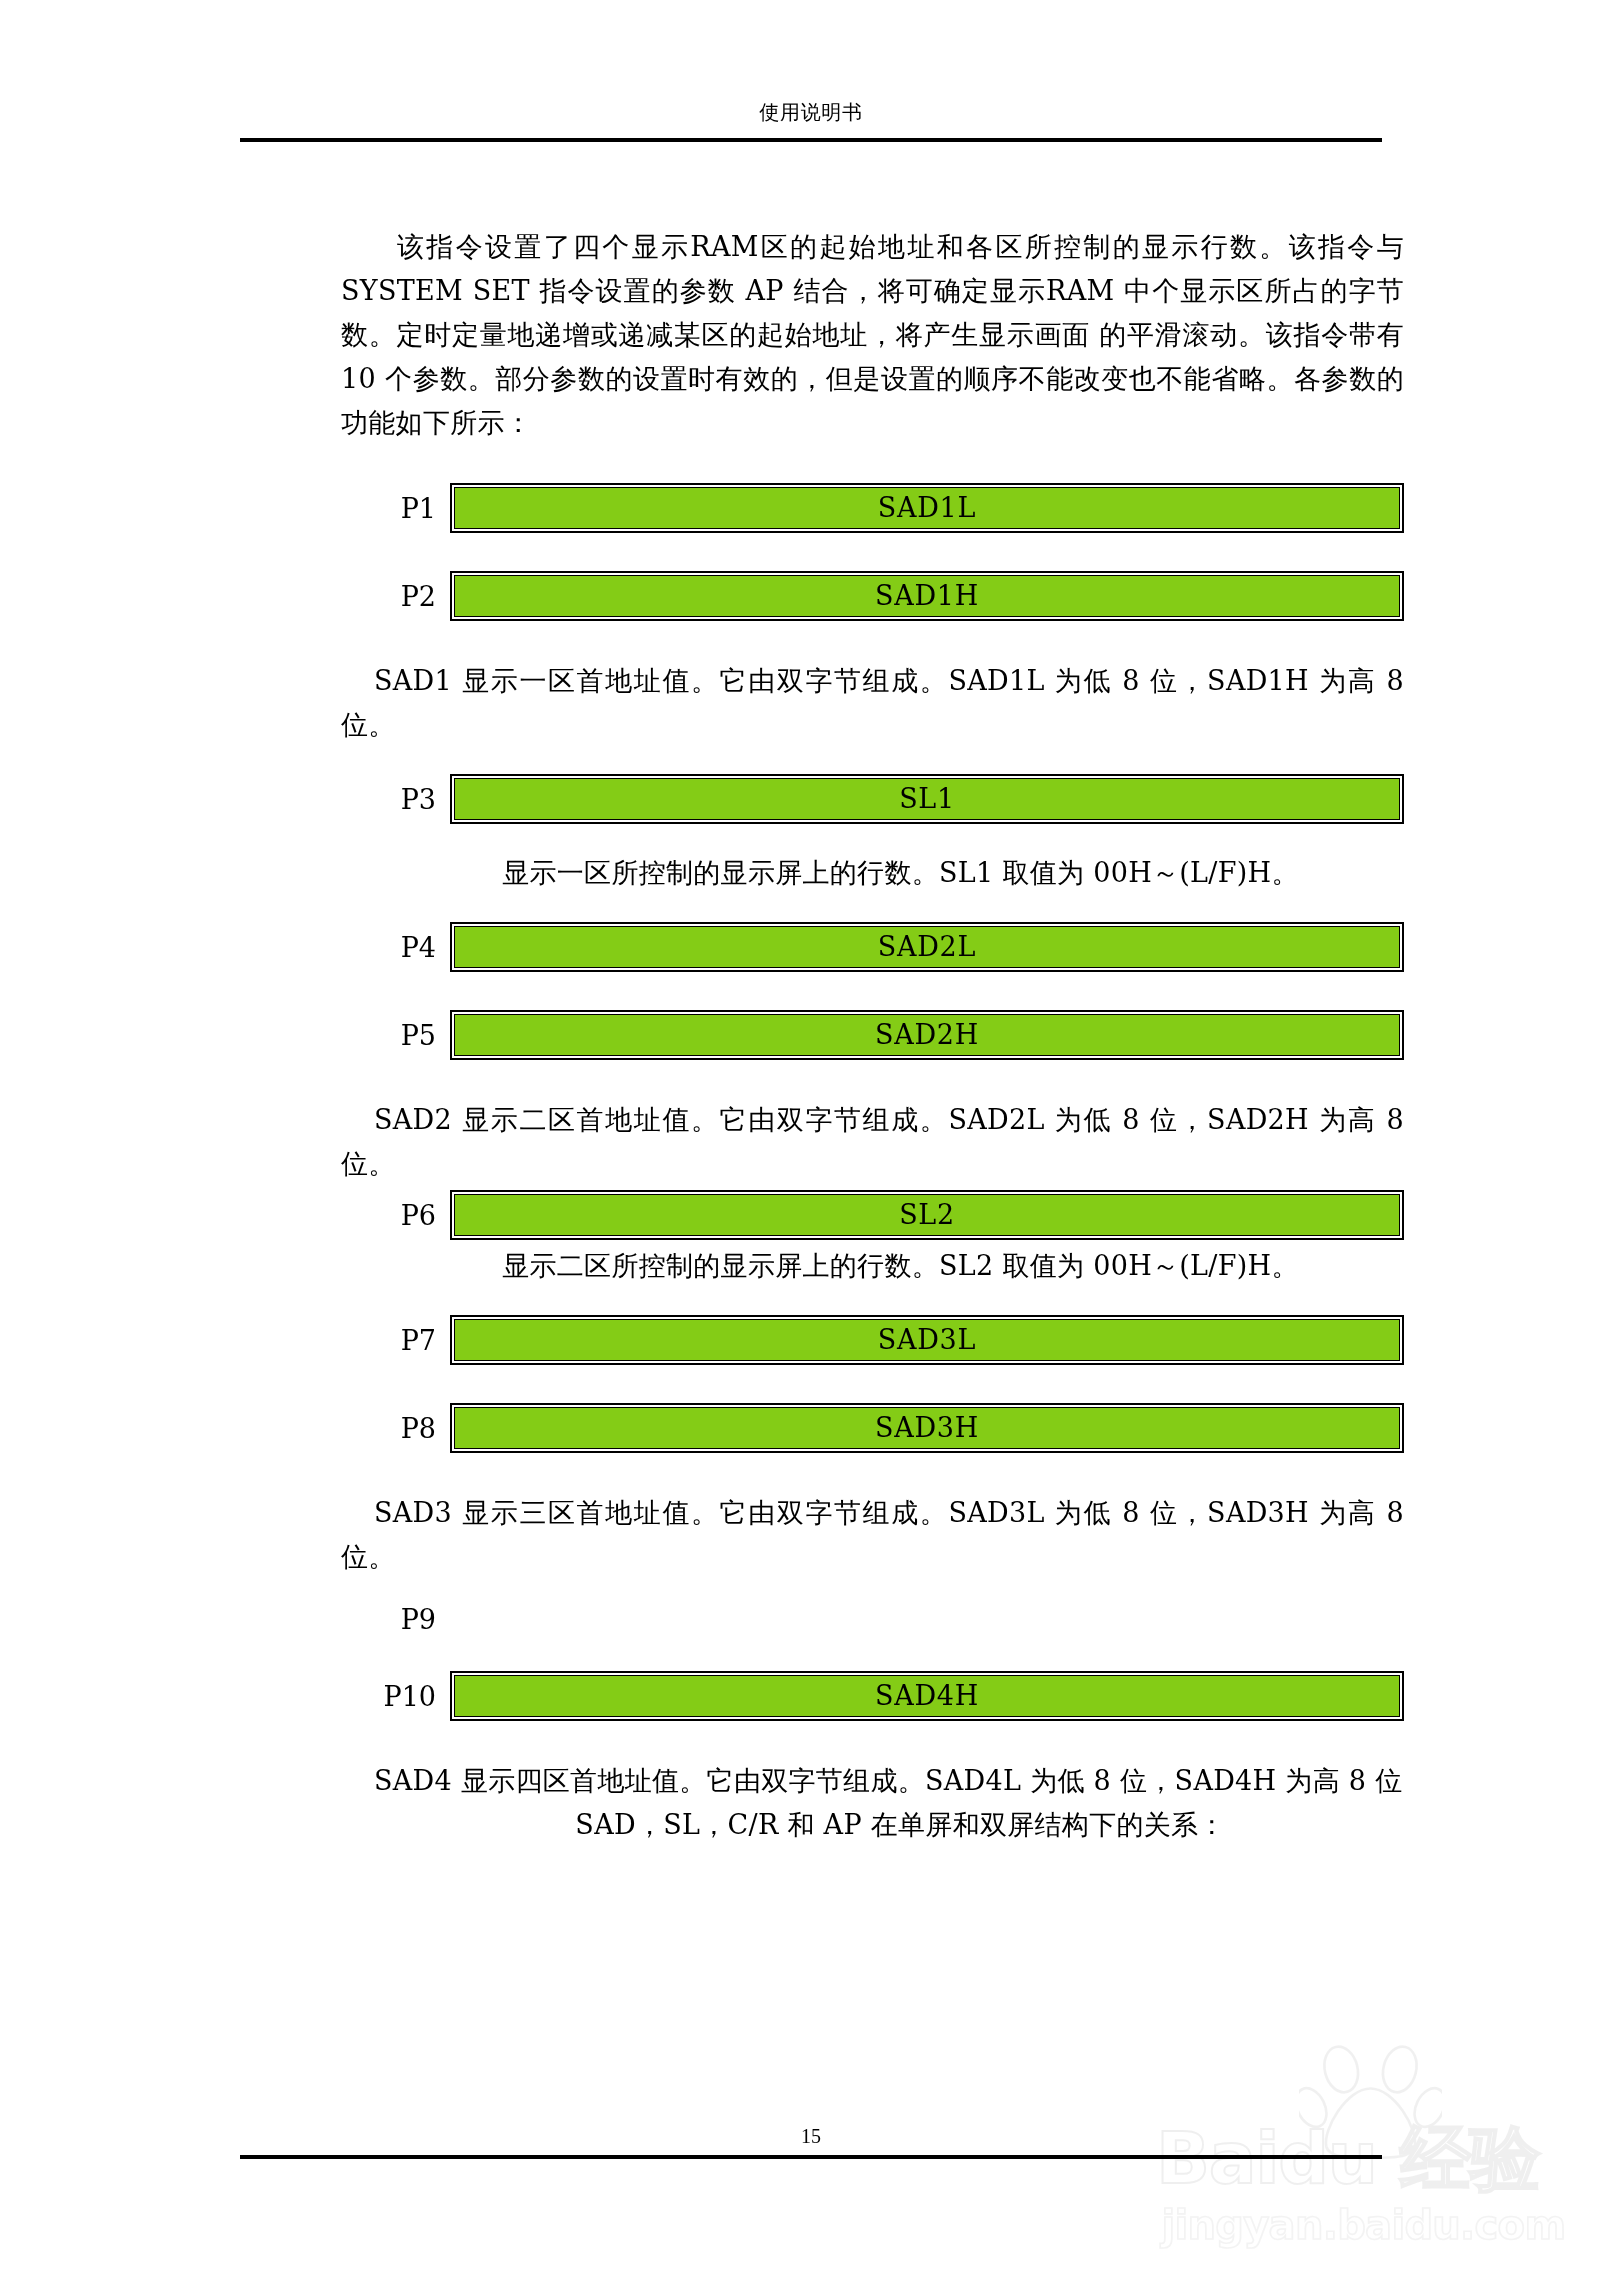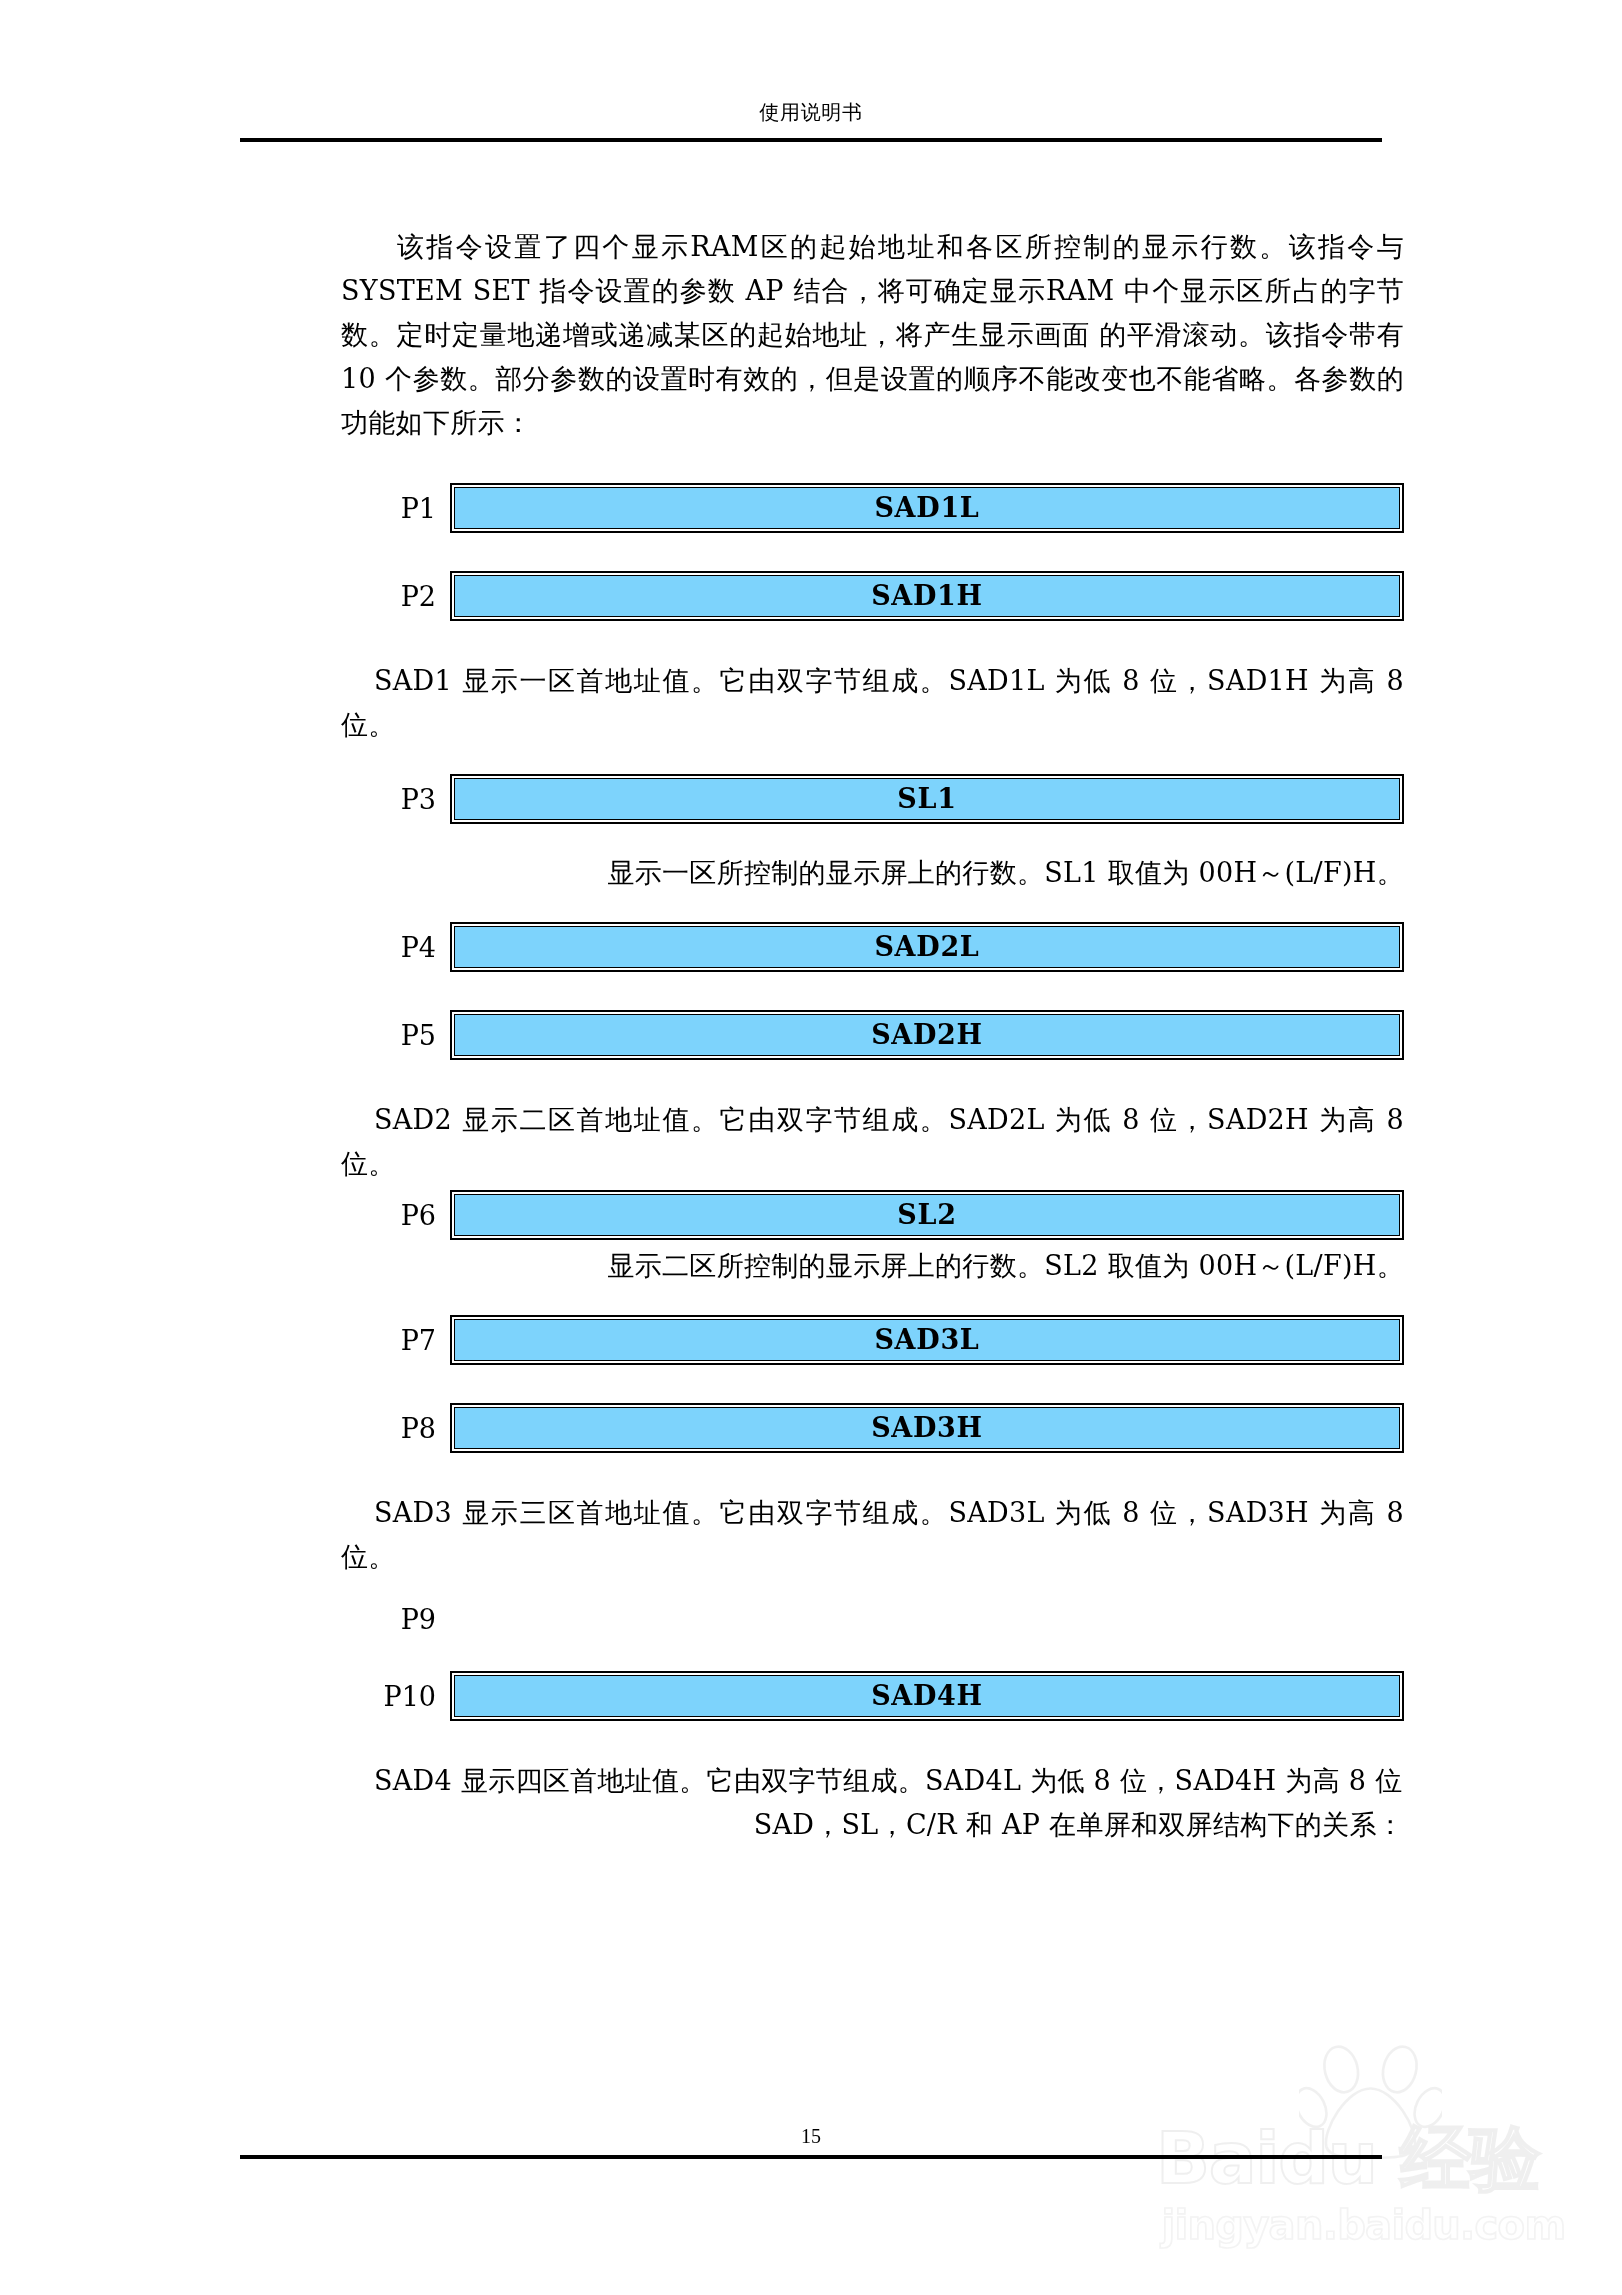--- a/index.html
+++ b/index.html
@@ -101,8 +101,7 @@
     font-family: "DejaVu Serif", "Liberation Serif", serif;
     font-size: 27px;
     letter-spacing: 0.7px;
-    background: #7dd3fc;
-    font-weight: bold;
+    background: #84cc16;
   }
 
   .gap-lg { height: 38px; }

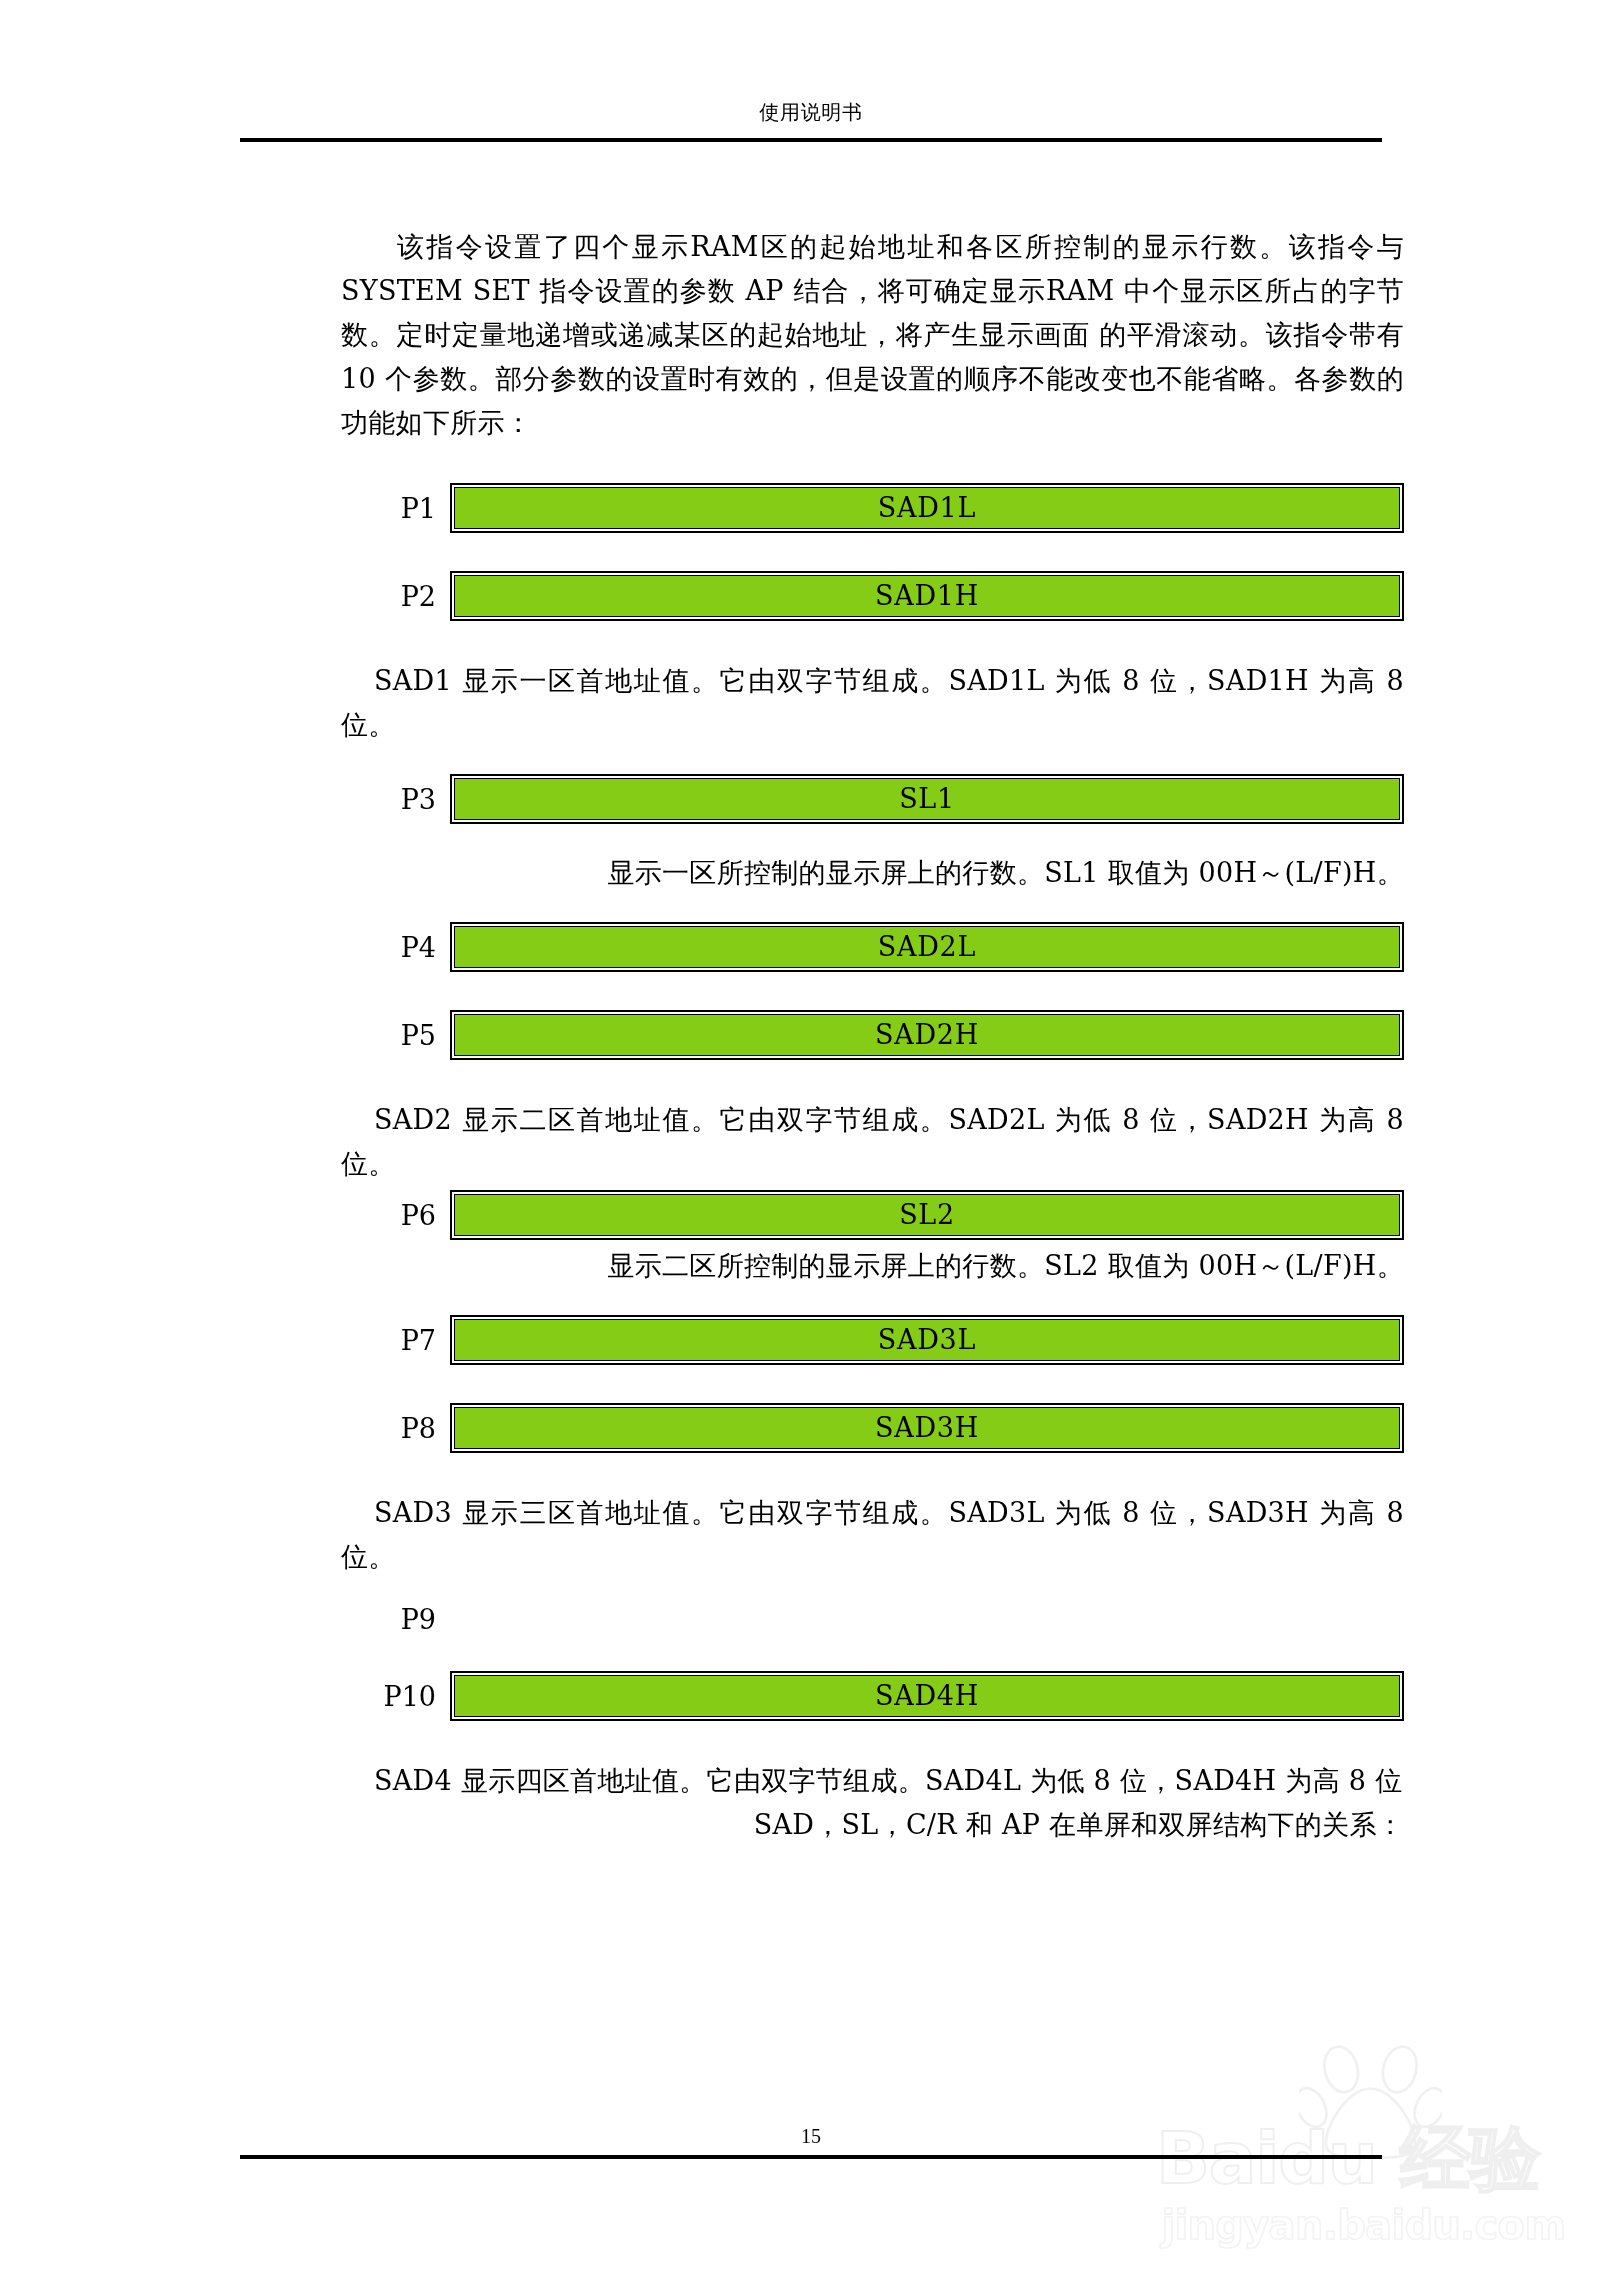--- a/index.html
+++ b/index.html
@@ -66,7 +66,7 @@
     text-indent: 33px;
   }
   .para.nojust {
-    text-align: right;
+    text-align: center;
   }
 
   

